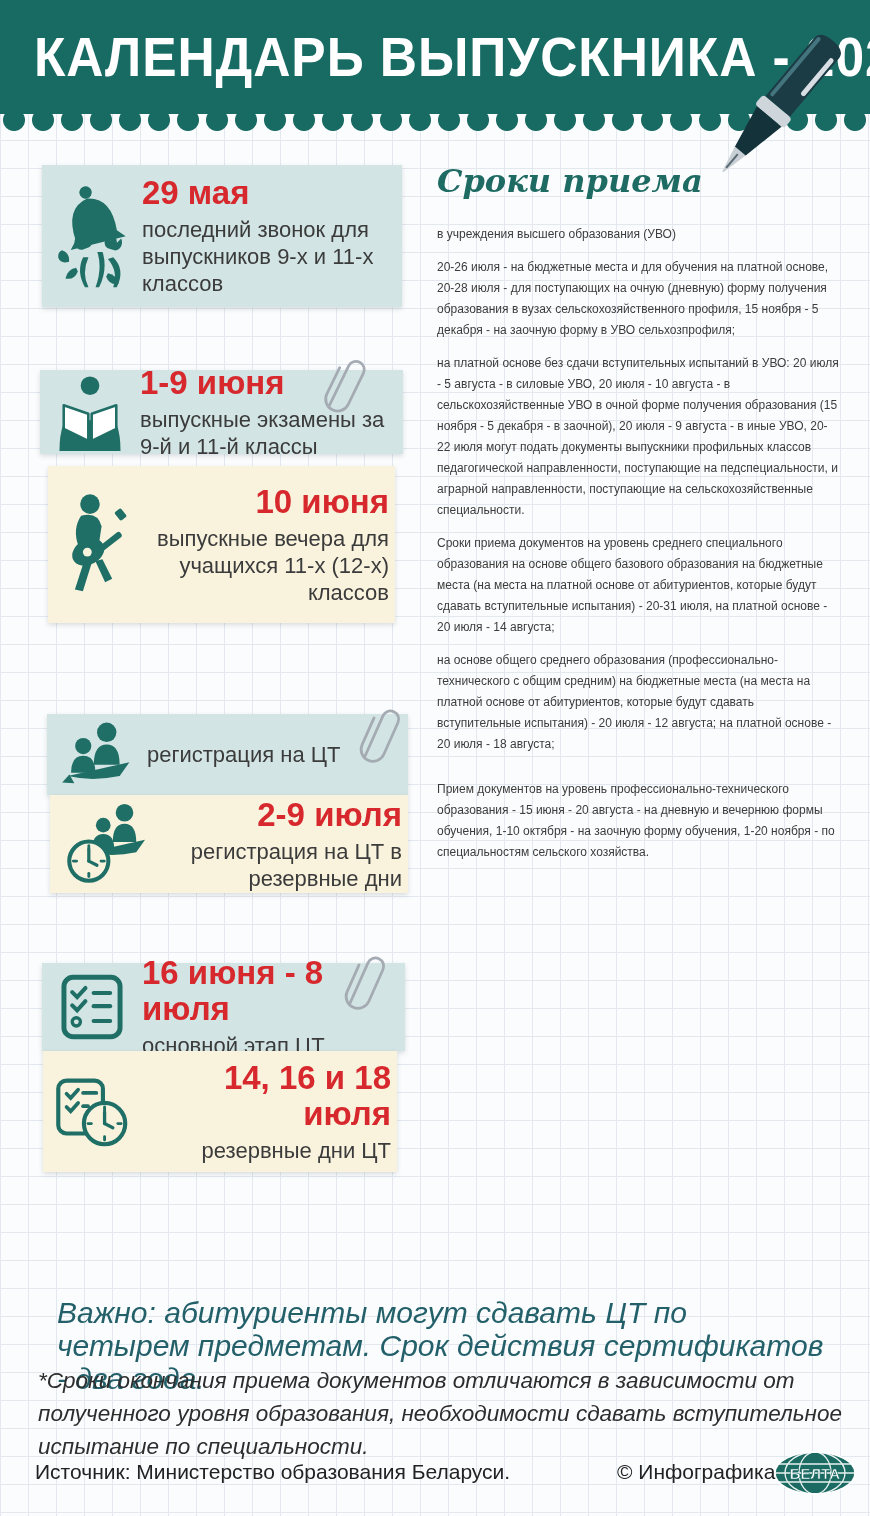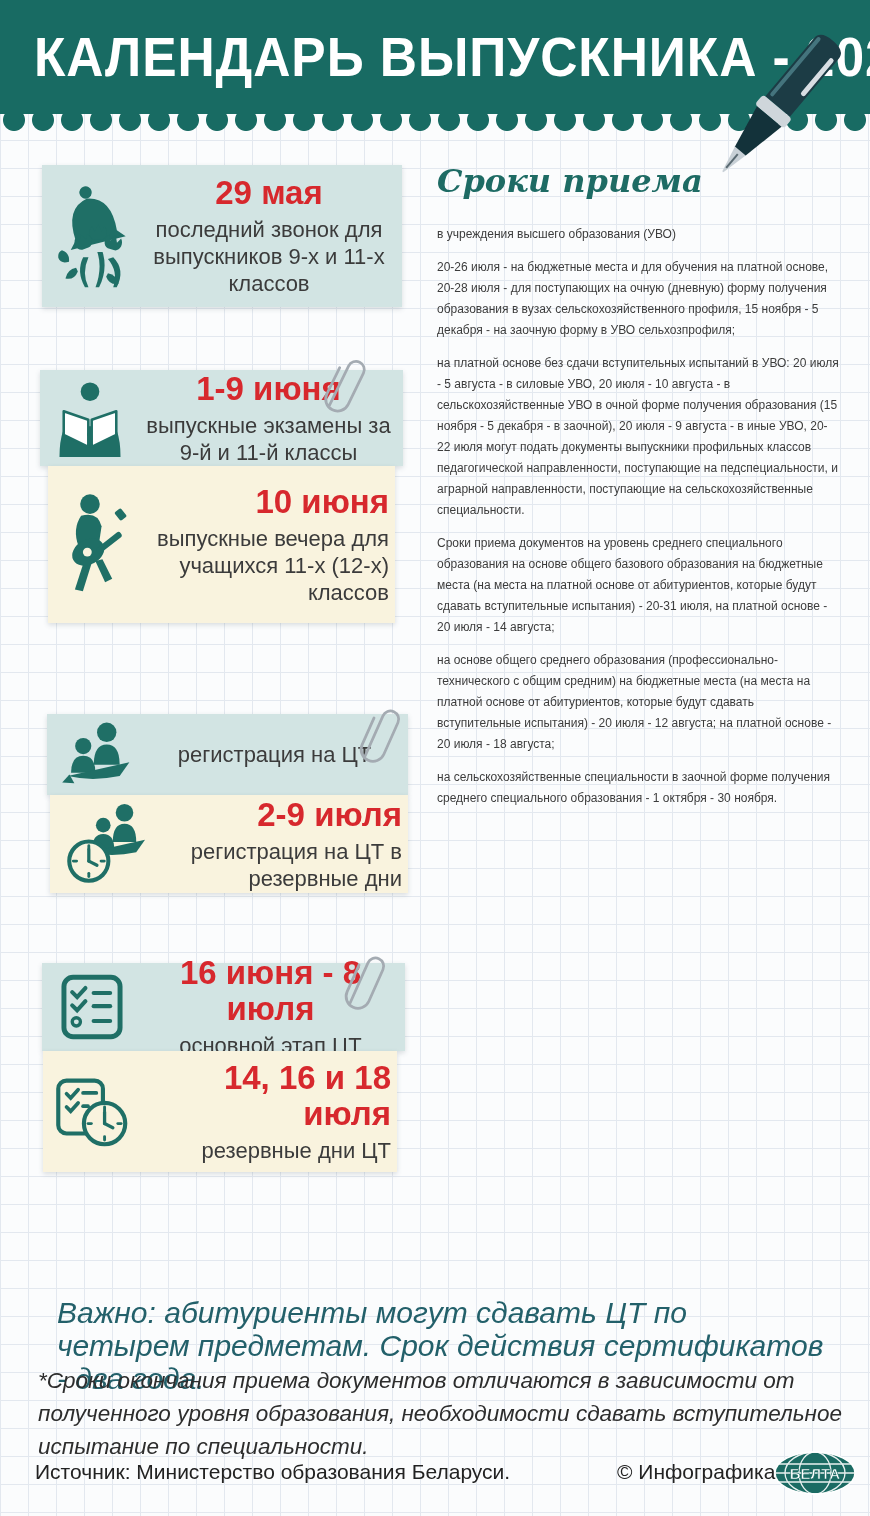--- a/index.html
+++ b/index.html
@@ -20,7 +20,7 @@
   .pen{position:absolute;left:678px;top:8px;width:192px;height:212px;z-index:5;}
   
   .card{position:absolute;display:flex;align-items:center;box-shadow:0 2px 5px rgba(60,80,90,.18);z-index:1;}
-  .card.blue{background:#d2e4e3;text-align:center;}
+  .card.blue{background:#d2e4e3;}
   .card.cream{background:#f9f3de;text-align:right;}
   .card-icon{flex:none;width:100px;display:flex;align-items:center;justify-content:center;}
   .card-body{flex:1;padding-right:6px;}

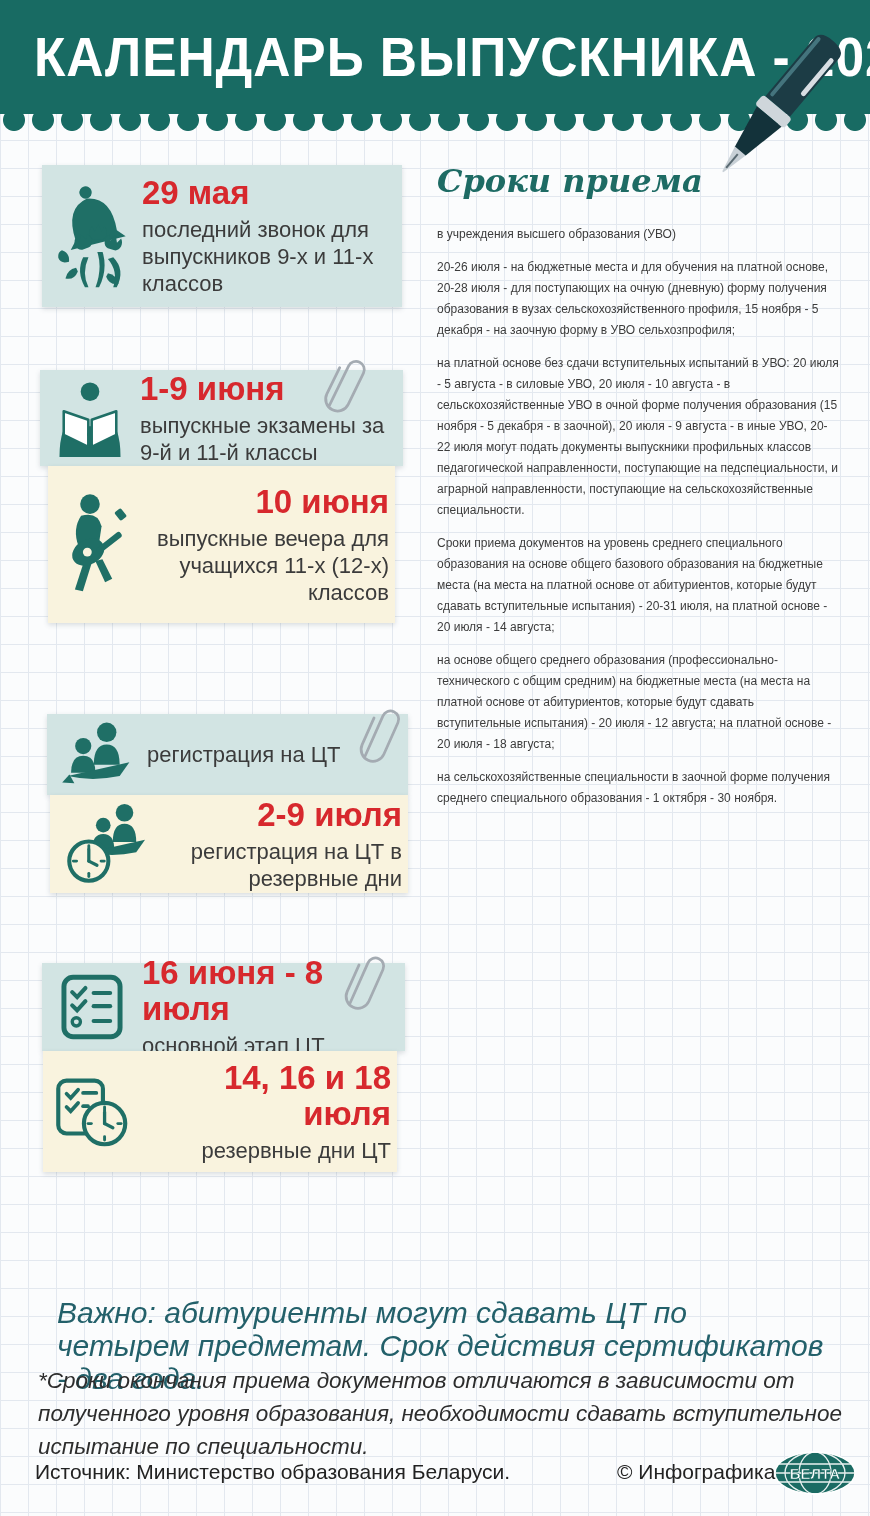--- a/index.html
+++ b/index.html
@@ -27,7 +27,7 @@
   .card-date{color:#d7282d;font-weight:bold;font-size:33px;line-height:36px;margin-bottom:5px;}
   .card-text{color:#3b3b3b;font-size:22px;line-height:27px;}
   .card1{left:42px;top:165px;width:360px;height:142px;}
-  .card2{left:40px;top:370px;width:363px;height:96px;}
+  .card2{left:40px;top:370px;width:363px;height:84px;}
   .card3{left:48px;top:466px;width:347px;height:157px;}
   .card4{left:47px;top:714px;width:361px;height:81px;}
   .card5{left:50px;top:795px;width:348px;height:98px;padding-left:10px;}

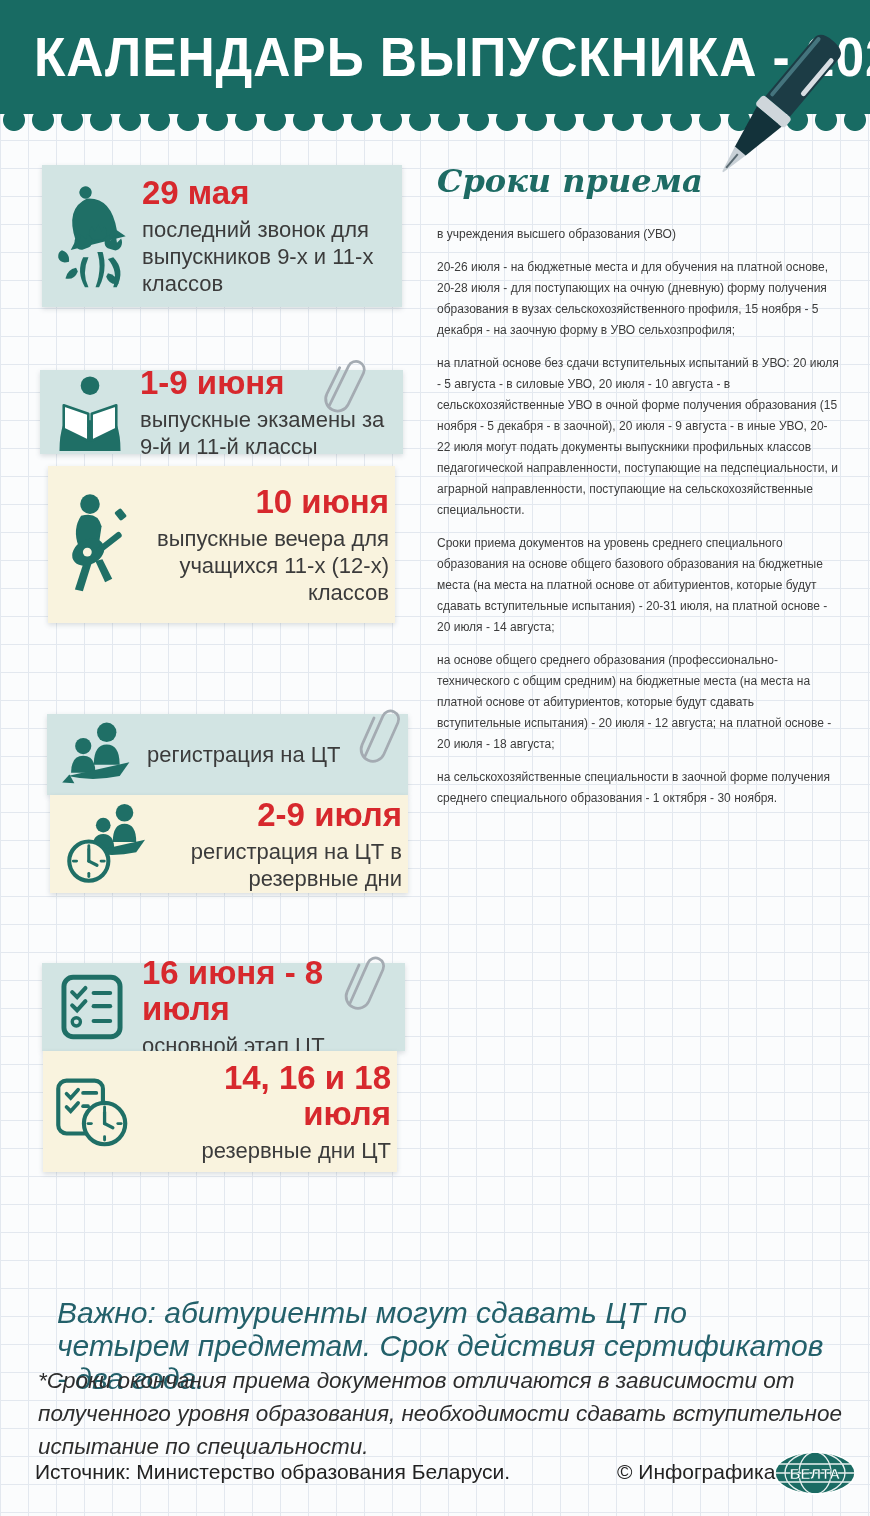--- a/index.html
+++ b/index.html
@@ -248,7 +248,6 @@
     <p>на платной основе без сдачи вступительных испытаний в УВО: 20 июля - 5 августа - в силовые УВО, 20 июля - 10 августа - в сельскохозяйственные УВО в очной форме получения образования (15 ноября - 5 декабря - в заочной), 20 июля - 9 августа - в иные УВО, 20-22 июля могут подать документы выпускники профильных классов педагогической направленности, поступающие на педспециальности, и аграрной направленности, поступающие на сельскохозяйственные специальности.</p>
     <p>Сроки приема документов на уровень среднего специального образования на основе общего базового образования на бюджетные места (на места на платной основе от абитуриентов, которые будут сдавать вступительные испытания) - 20-31 июля, на платной основе - 20 июля - 14 августа;</p>
     <p>на основе общего среднего образования (профессионально-технического с общим средним) на бюджетные места (на места на платной основе от абитуриентов, которые будут сдавать вступительные испытания) - 20 июля - 12 августа; на платной основе - 20 июля - 18 августа;</p>
-    <p>на сельскохозяйственные специальности в заочной форме получения среднего специального образования - 1 октября - 30 ноября.</p>
   </div>
 
   <div class="important-note">Важно: абитуриенты могут сдавать ЦТ по четырем предметам. Срок действия сертификатов - два года.</div>

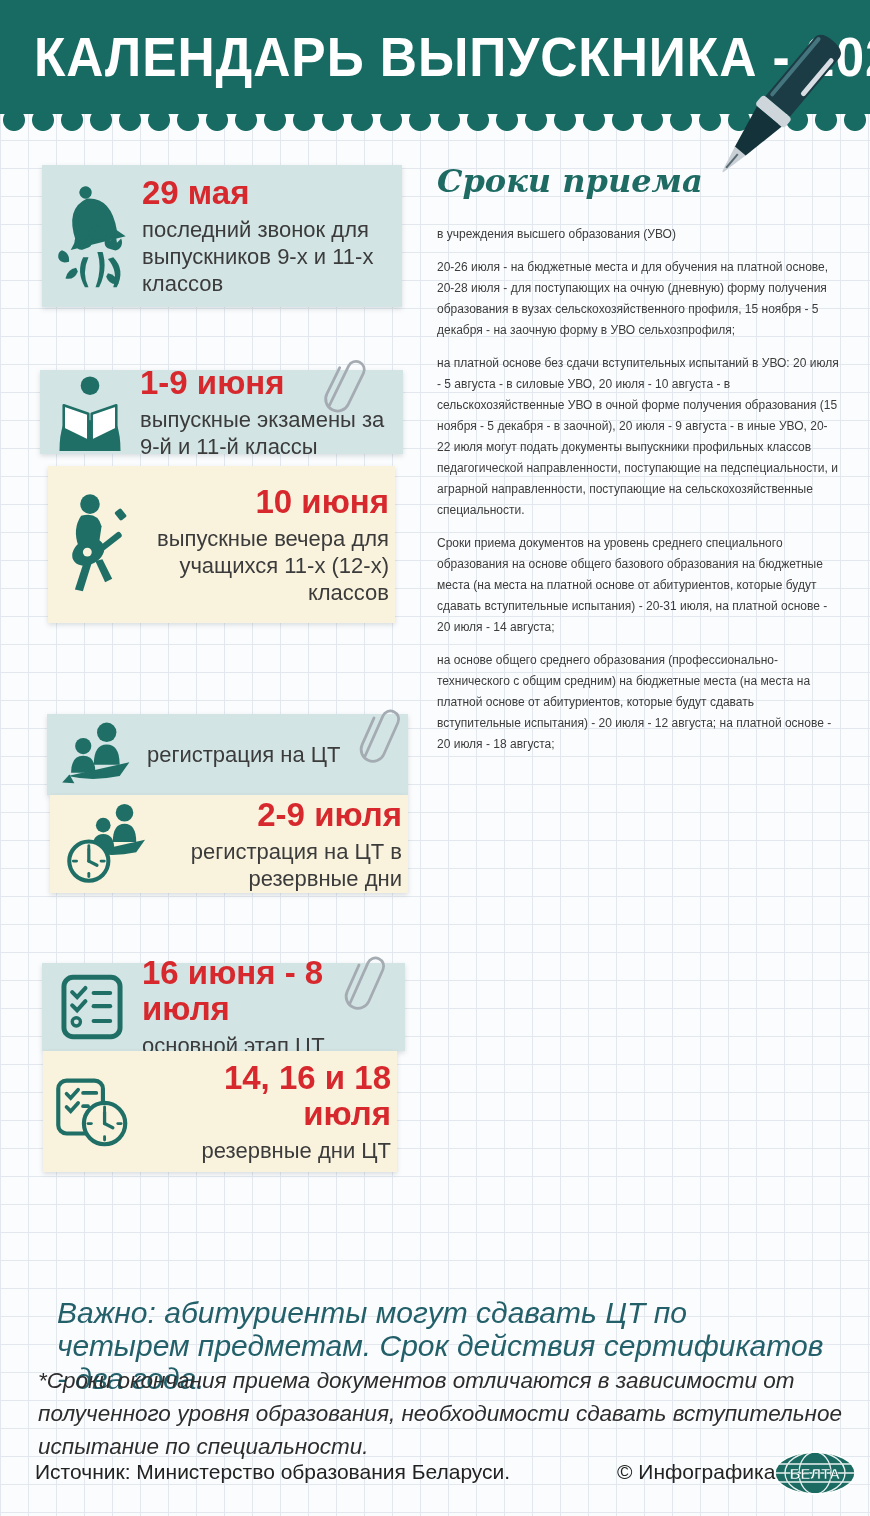--- a/index.html
+++ b/index.html
@@ -248,6 +248,7 @@
     <p>на платной основе без сдачи вступительных испытаний в УВО: 20 июля - 5 августа - в силовые УВО, 20 июля - 10 августа - в сельскохозяйственные УВО в очной форме получения образования (15 ноября - 5 декабря - в заочной), 20 июля - 9 августа - в иные УВО, 20-22 июля могут подать документы выпускники профильных классов педагогической направленности, поступающие на педспециальности, и аграрной направленности, поступающие на сельскохозяйственные специальности.</p>
     <p>Сроки приема документов на уровень среднего специального образования на основе общего базового образования на бюджетные места (на места на платной основе от абитуриентов, которые будут сдавать вступительные испытания) - 20-31 июля, на платной основе - 20 июля - 14 августа;</p>
     <p>на основе общего среднего образования (профессионально-технического с общим средним) на бюджетные места (на места на платной основе от абитуриентов, которые будут сдавать вступительные испытания) - 20 июля - 12 августа; на платной основе - 20 июля - 18 августа;</p>
+    <p class="gap-top">Прием документов на уровень профессионально-технического образования - 15 июня - 20 августа - на дневную и вечернюю формы обучения, 1-10 октября - на заочную форму обучения, 1-20 ноября - по специальностям сельского хозяйства.</p>
   </div>
 
   <div class="important-note">Важно: абитуриенты могут сдавать ЦТ по четырем предметам. Срок действия сертификатов - два года.</div>

